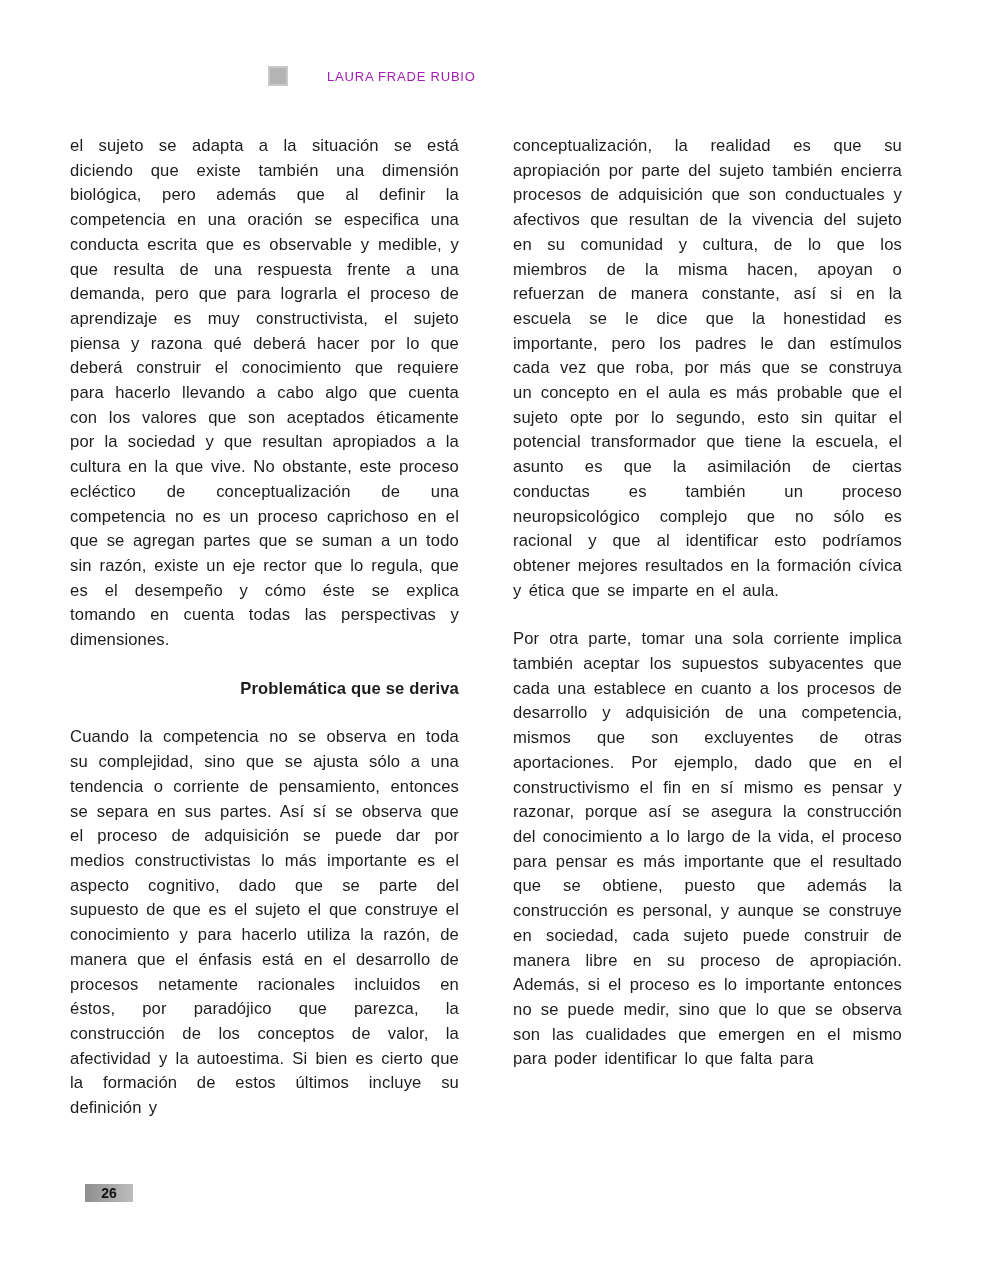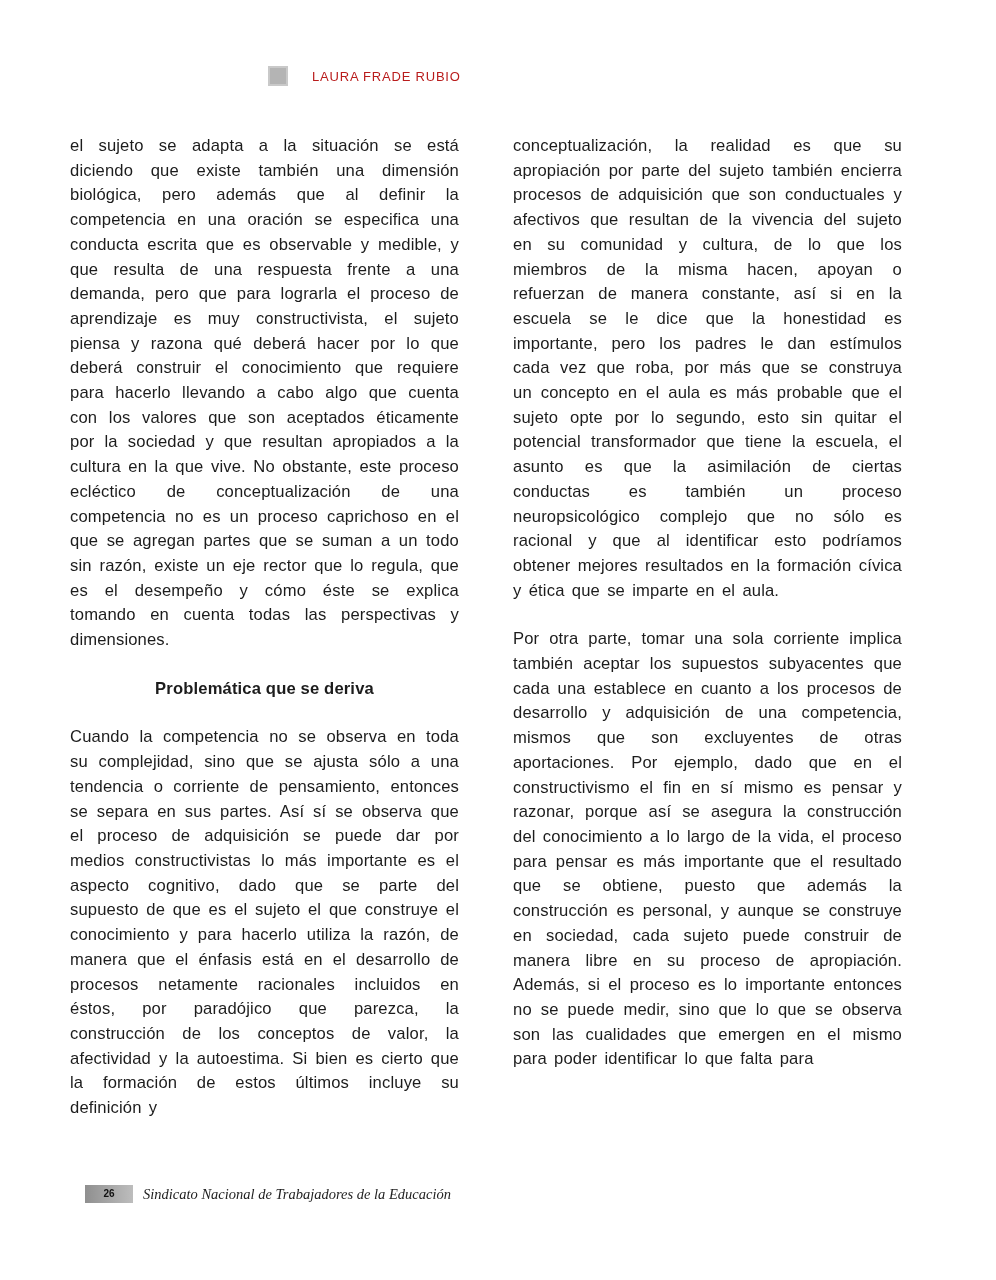--- a/index.html
+++ b/index.html
@@ -32,7 +32,8 @@
   .header-author {
     font-size: 13px;
     letter-spacing: 0.8px;
-    color: #b91c1c;
+    color: #a21caf;
+    margin-left: 15px;
   }
   
   .columns {

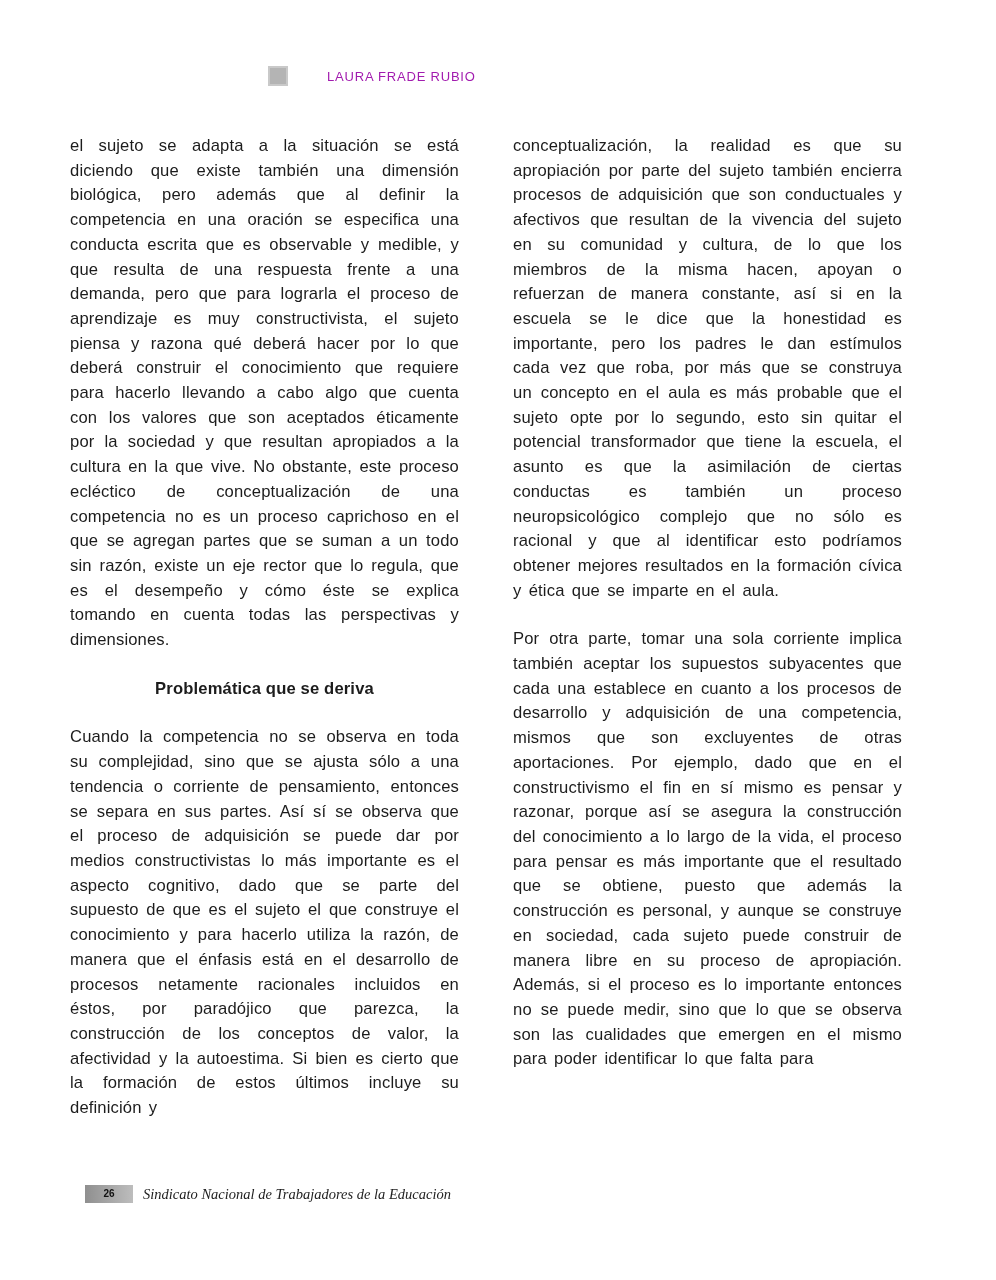--- a/index.html
+++ b/index.html
@@ -57,7 +57,7 @@
     font-weight: bold;
     font-size: 16.6px;
     margin: 0 0 24px 0;
-    text-align: center;
+    text-align: right;
     word-spacing: normal;
   }
   

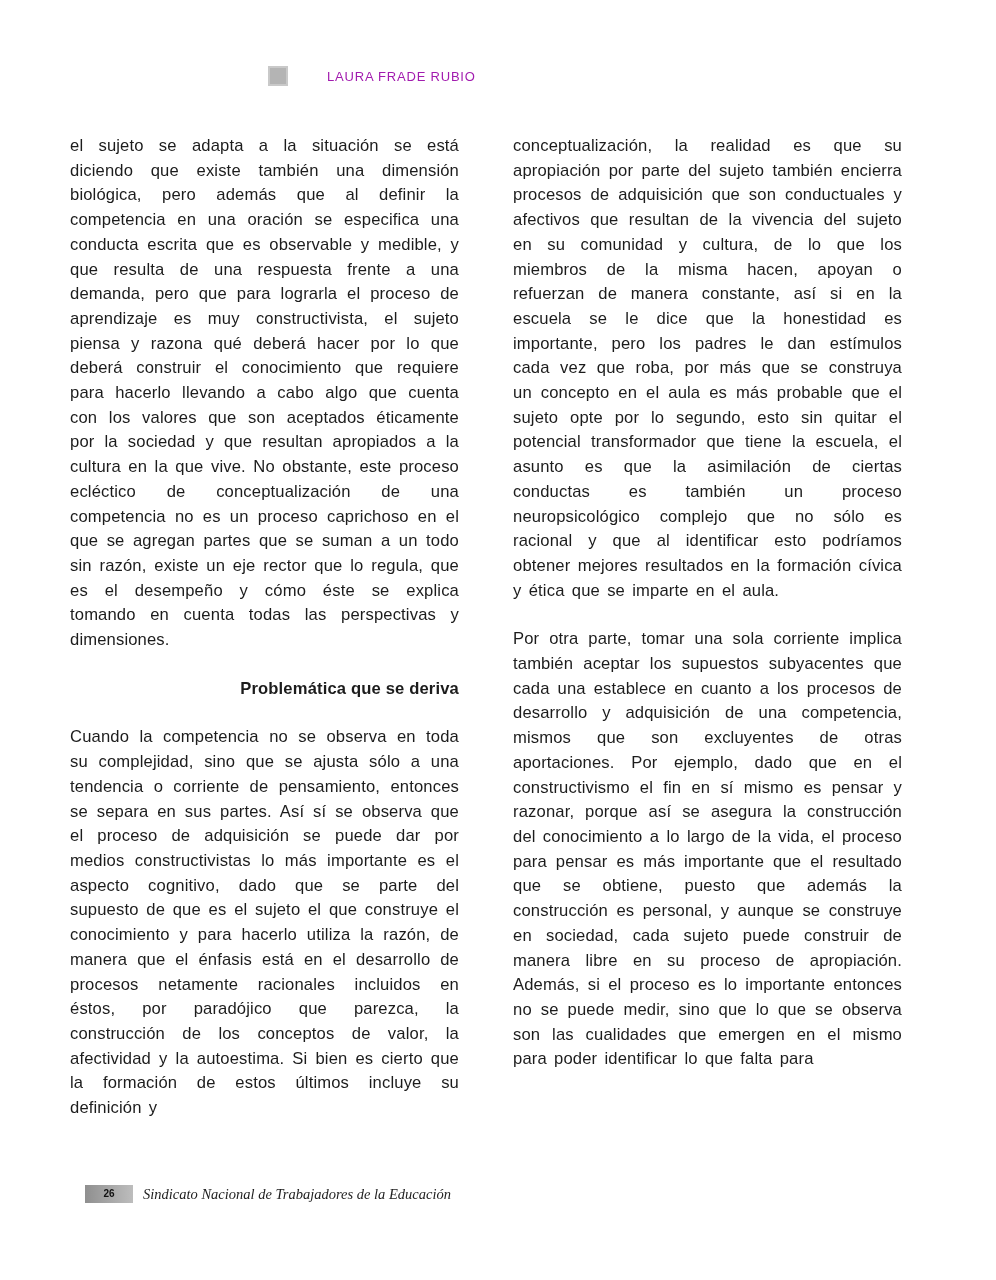--- a/index.html
+++ b/index.html
@@ -76,7 +76,7 @@
     align-items: center;
     justify-content: center;
     font-weight: bold;
-    font-size: 10px;
+    font-size: 14px;
     color: #111;
   }
   .publisher {

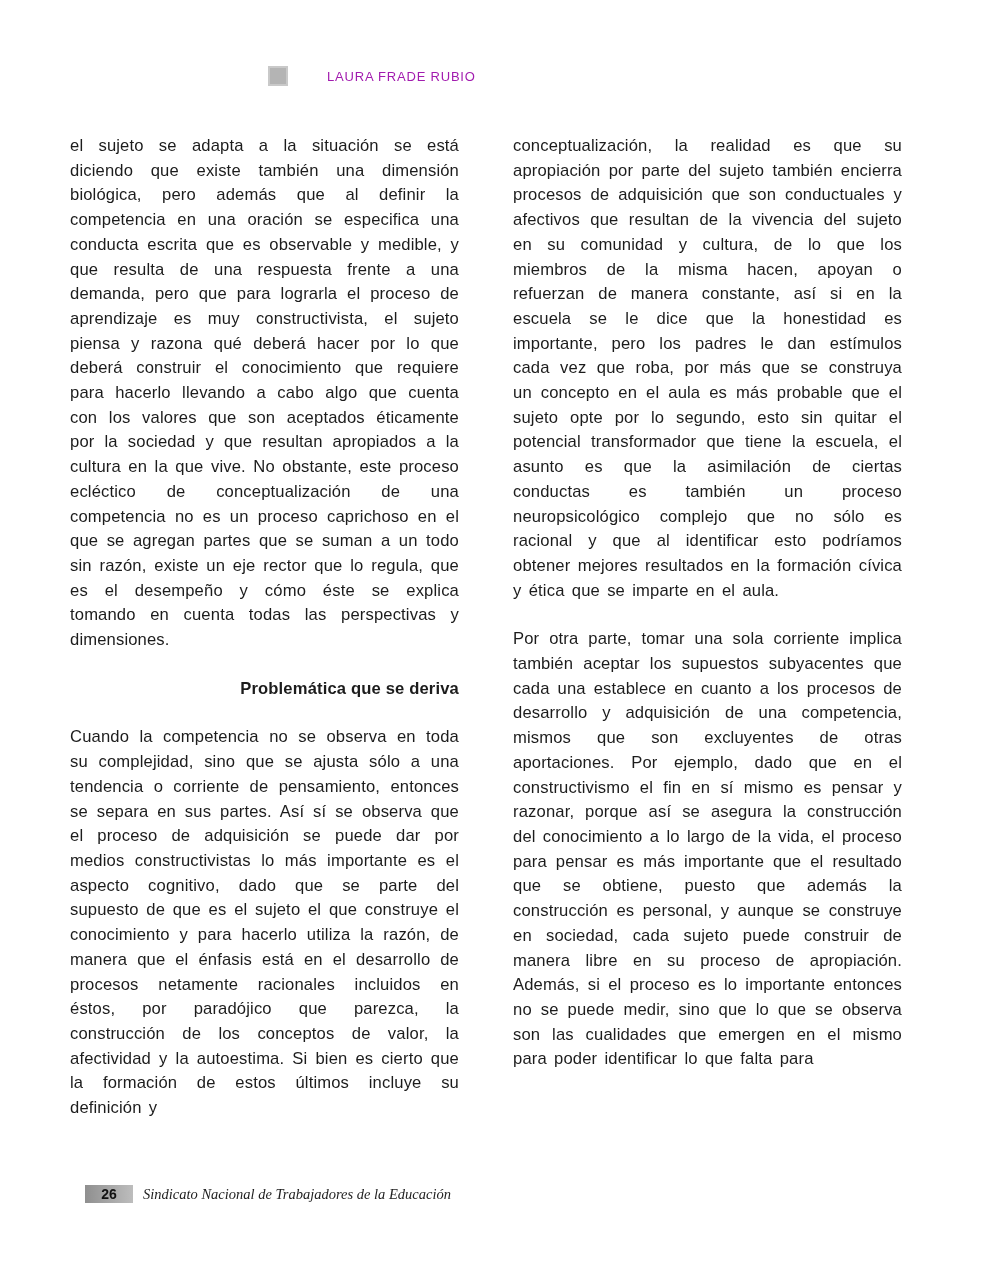--- a/index.html
+++ b/index.html
@@ -112,7 +112,6 @@
 
   <div class="footer">
     <span class="page-number-box">26</span>
-    <span class="publisher">Sindicato Nacional de Trabajadores de la Educación</span>
   </div>
 
 </div>

